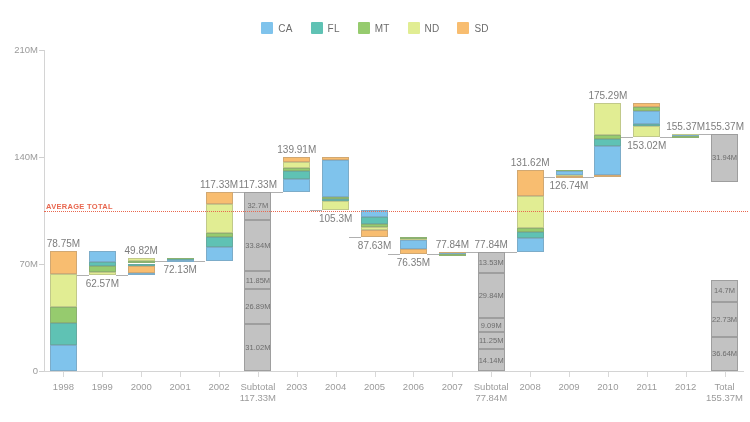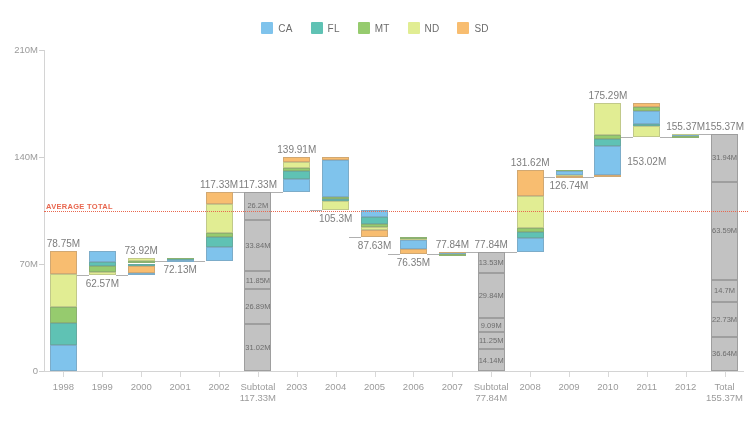--- a/index.html
+++ b/index.html
@@ -312,7 +312,7 @@
         <div class="seg" style="top: 21.0388px; height: 1.71561px; background: rgb(95, 194, 180);"></div>
         <div class="seg" style="top: 22.7544px; height: 11.2869px; background: rgb(225, 237, 147);"></div>
       </div>
-      <div class="bar-label" style="width: 60px; left: 616.778px; top: 140.098px; margin-top: 16px;">153.02M</div>
+      <div class="bar-label" style="width: 60px; left: 616.778px; top: 140.098px;">153.02M</div>
       <div class="connector" style="left: 621.389px; width: 11.8889px; top: 137.098px;"></div>
       <div class="xtick-mark" style="left: 646.778px; top: 372px;"></div>
       <div class="xtick-label" style="width: 64px; left: 614.778px; top: 381px;">

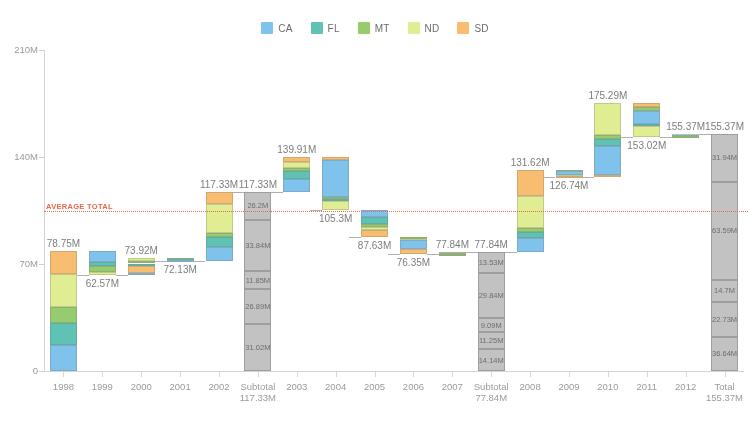--- a/index.html
+++ b/index.html
@@ -158,7 +158,7 @@
       </div>
       <div class="bar" style="left: 244.389px; top: 191.653px; width: 27px; height: 179.347px;">
         <div class="gray-seg" style="top: 0px; height: 27.9729px;">
-          <span>26.2M</span>
+          <span>32.7M</span>
         </div>
         <div class="gray-seg" style="top: 27.9729px; height: 51.7269px;">
           <span>33.84M</span>

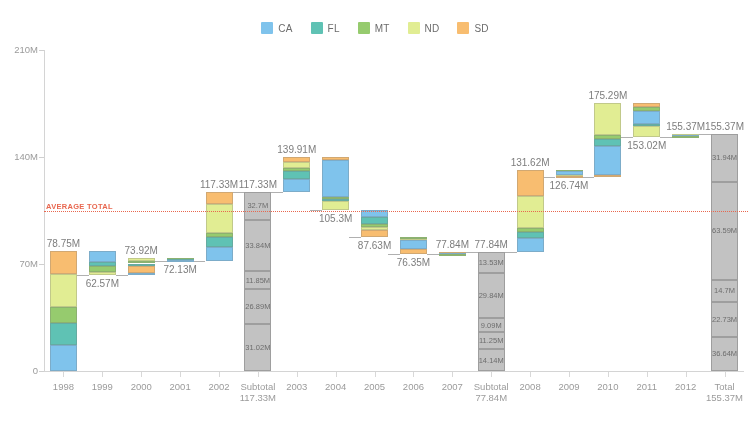--- a/index.html
+++ b/index.html
@@ -335,9 +335,6 @@
         <div class="gray-seg" style="top: 0px; height: 48.8226px;">
           <span>31.94M</span>
         </div>
-        <div class="gray-seg" style="top: 48.8226px; height: 97.2019px;">
-          <span>63.59M</span>
-        </div>
         <div class="gray-seg" style="top: 146.024px; height: 22.47px;">
           <span>14.7M</span>
         </div>

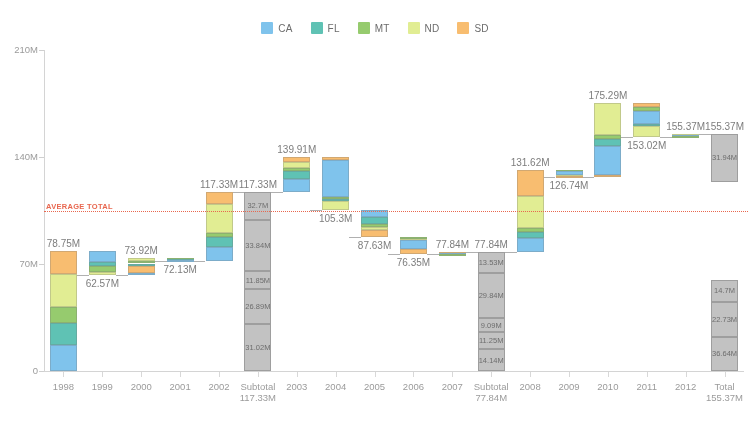--- a/index.html
+++ b/index.html
@@ -126,7 +126,7 @@
         <div class="seg" style="top: 8.10143px; height: 6.57286px; background: rgb(248, 189, 112);"></div>
         <div class="seg" style="top: 14.6743px; height: 2.675px; background: rgb(127, 195, 236);"></div>
       </div>
-      <div class="bar-label" style="width: 60px; left: 111.222px; top: 245.008px;">73.92M</div>
+      <div class="bar-label" style="width: 60px; left: 111.222px; top: 245.008px;">49.82M</div>
       <div class="connector" style="left: 115.833px; width: 11.8889px; top: 275.357px;"></div>
       <div class="xtick-mark" style="left: 141.222px; top: 372px;"></div>
       <div class="xtick-label" style="width: 64px; left: 109.222px; top: 381px;">

